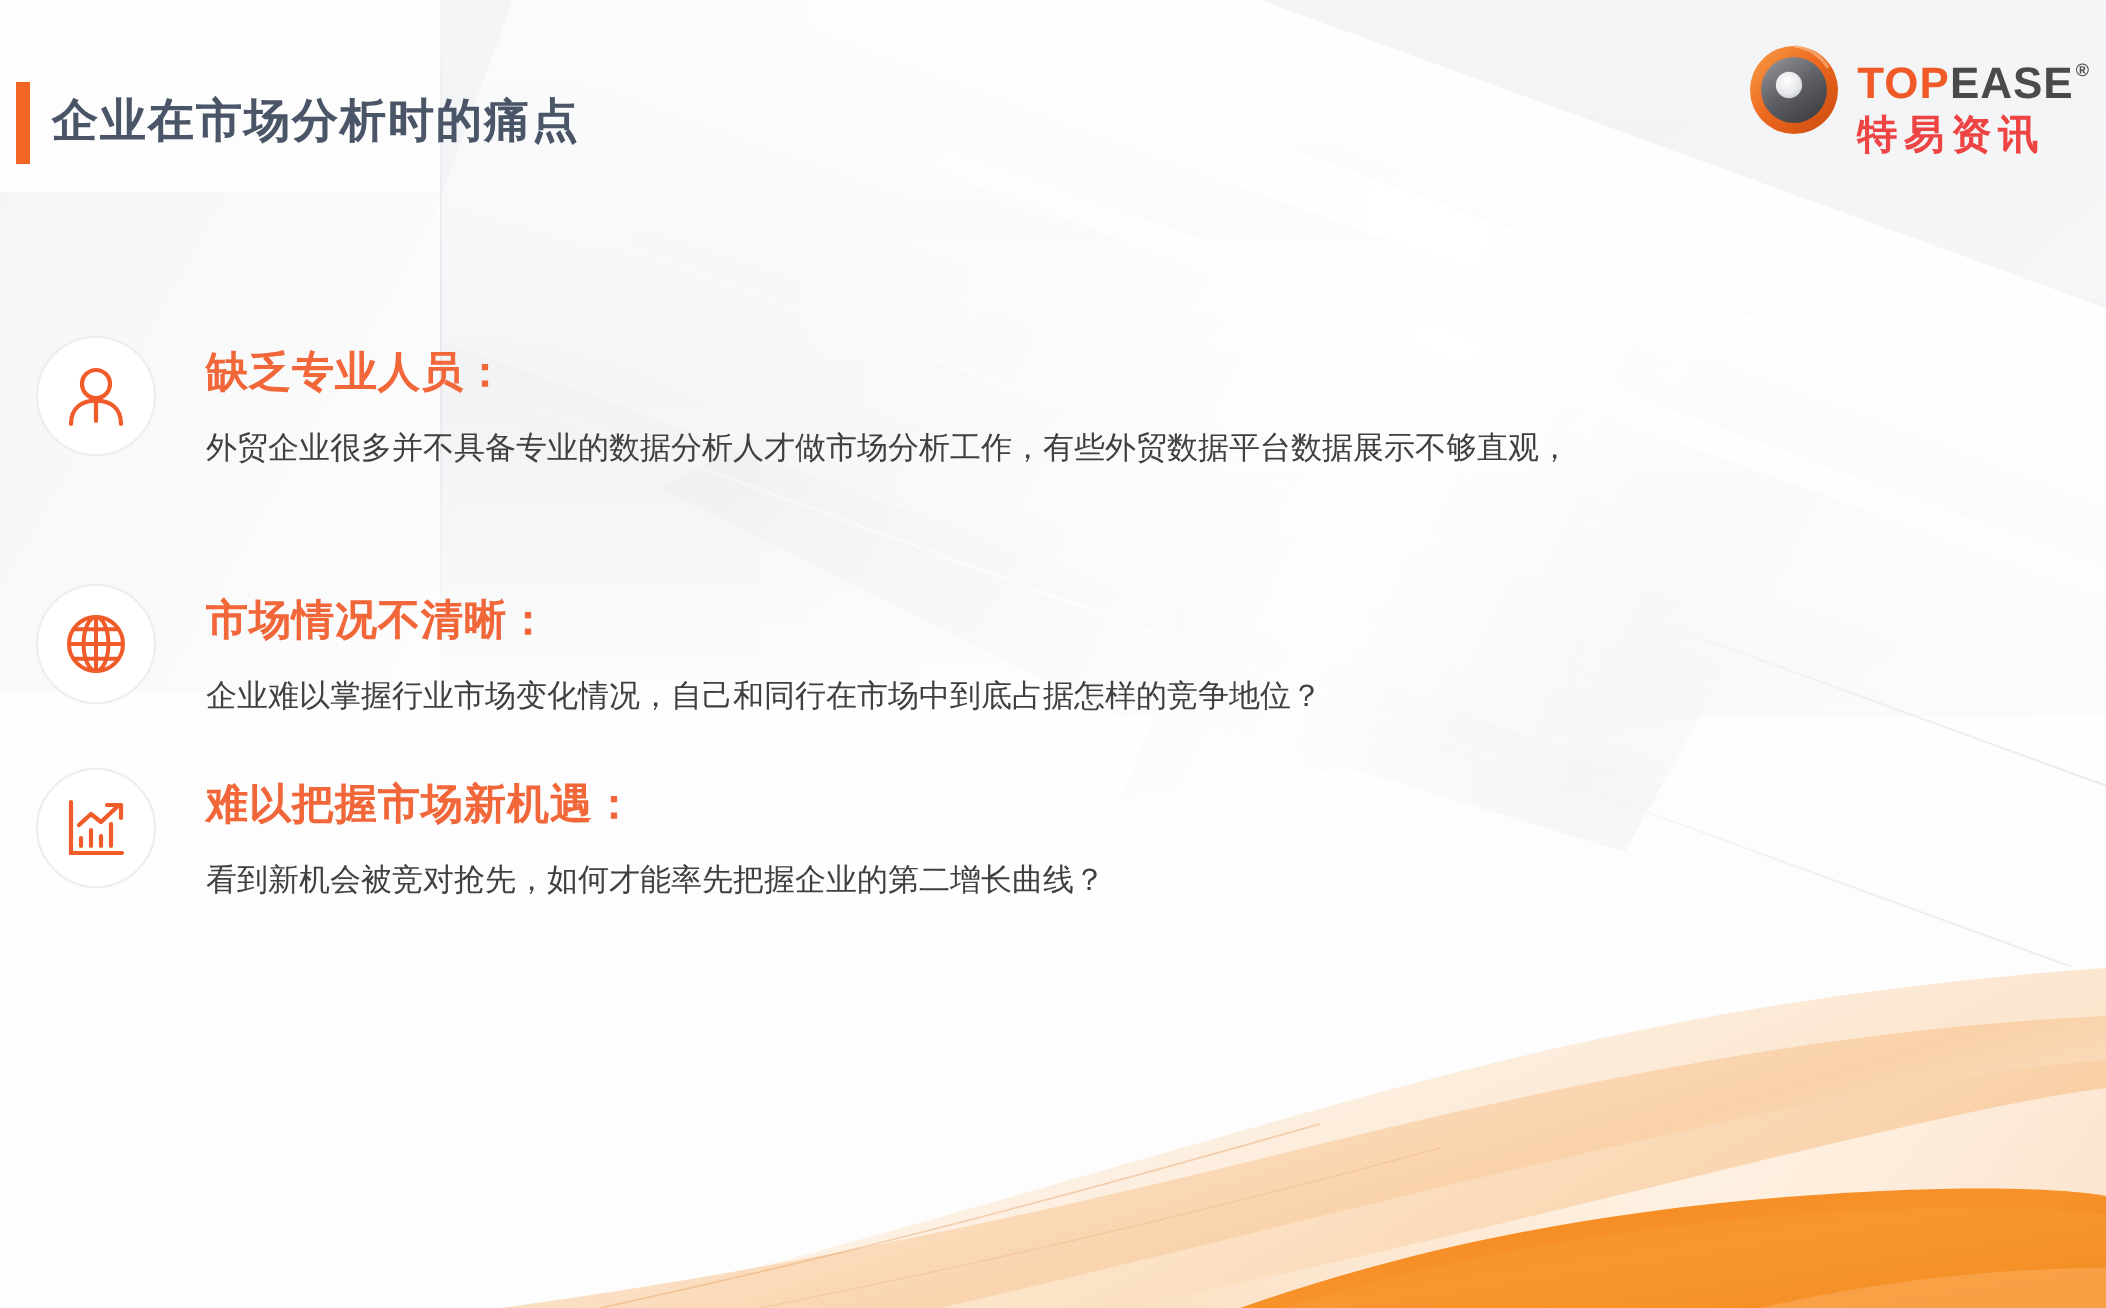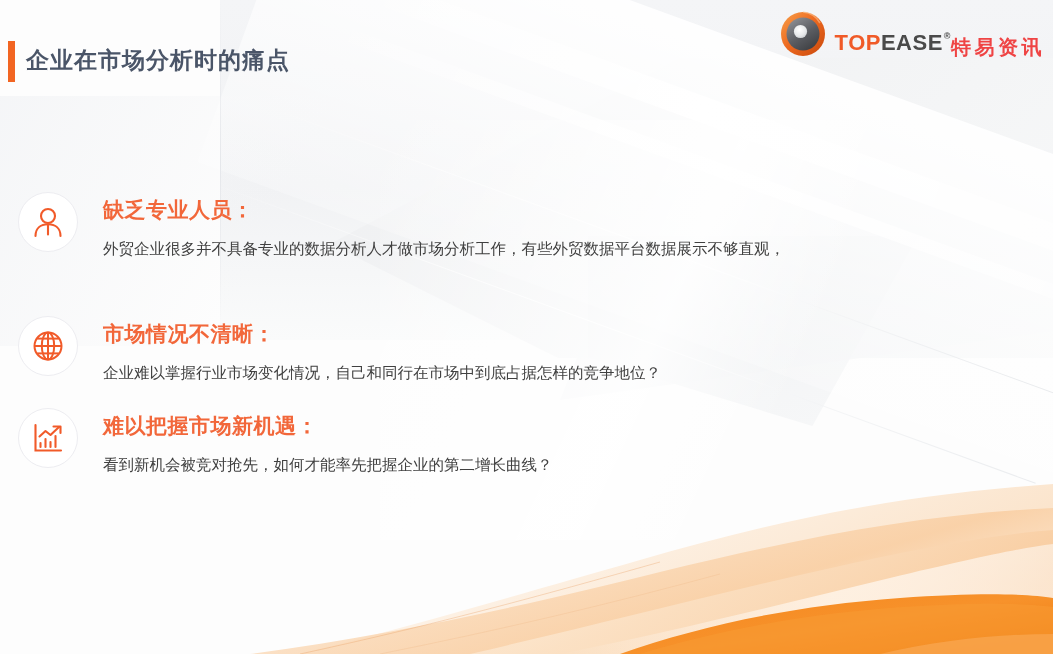--- a/index.html
+++ b/index.html
@@ -103,7 +103,7 @@
   
   #logo { position:absolute; right:8px; top:11px; display:flex; align-items:center; gap:9px; }
   #logo-mark { width:46px; height:46px; flex:0 0 auto; }
-  #logo-text { display:flex; flex-direction:row; line-height:1;margin-top:20px; }
+  #logo-text { display:flex; flex-direction:column; line-height:1;margin-top:20px; }
   #logo-wordmark {
     font-size:22px; font-weight:bold; letter-spacing:.5px;
     white-space:nowrap; display:flex; align-items:flex-start;

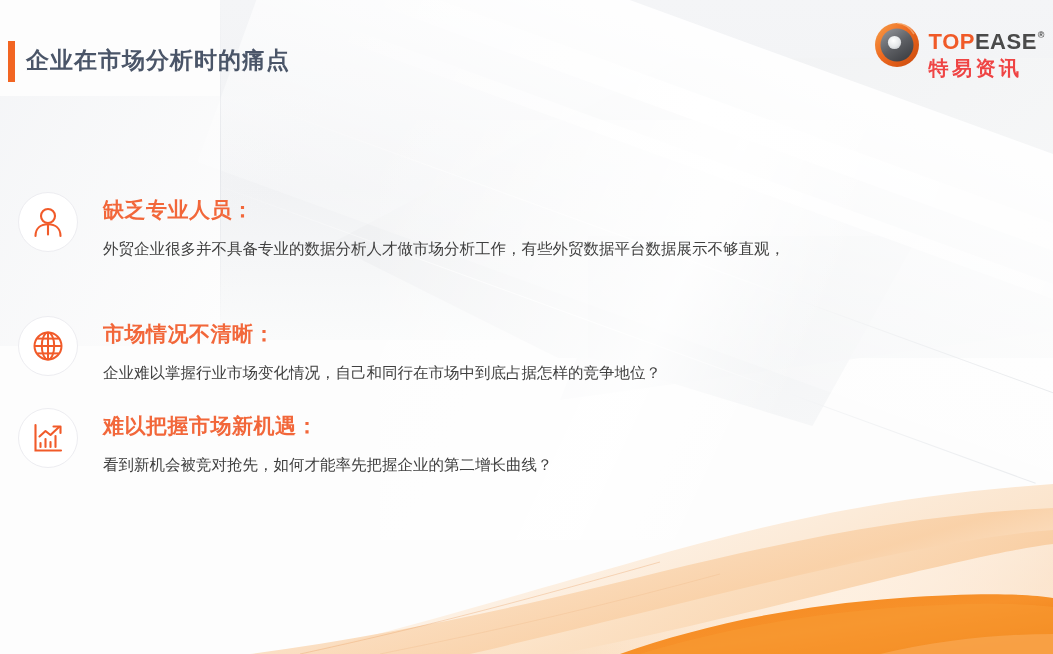--- a/index.html
+++ b/index.html
@@ -118,7 +118,7 @@
   }
 
   
-  #sections { position:absolute; left:0; top:192px; width:864px; }
+  #sections { position:absolute; left:0; top:168px; width:864px; }
   .section { position:relative; display:flex; align-items:flex-start; }
   .sec-icon-wrap {
     width:60px; height:60px; flex:0 0 auto;

